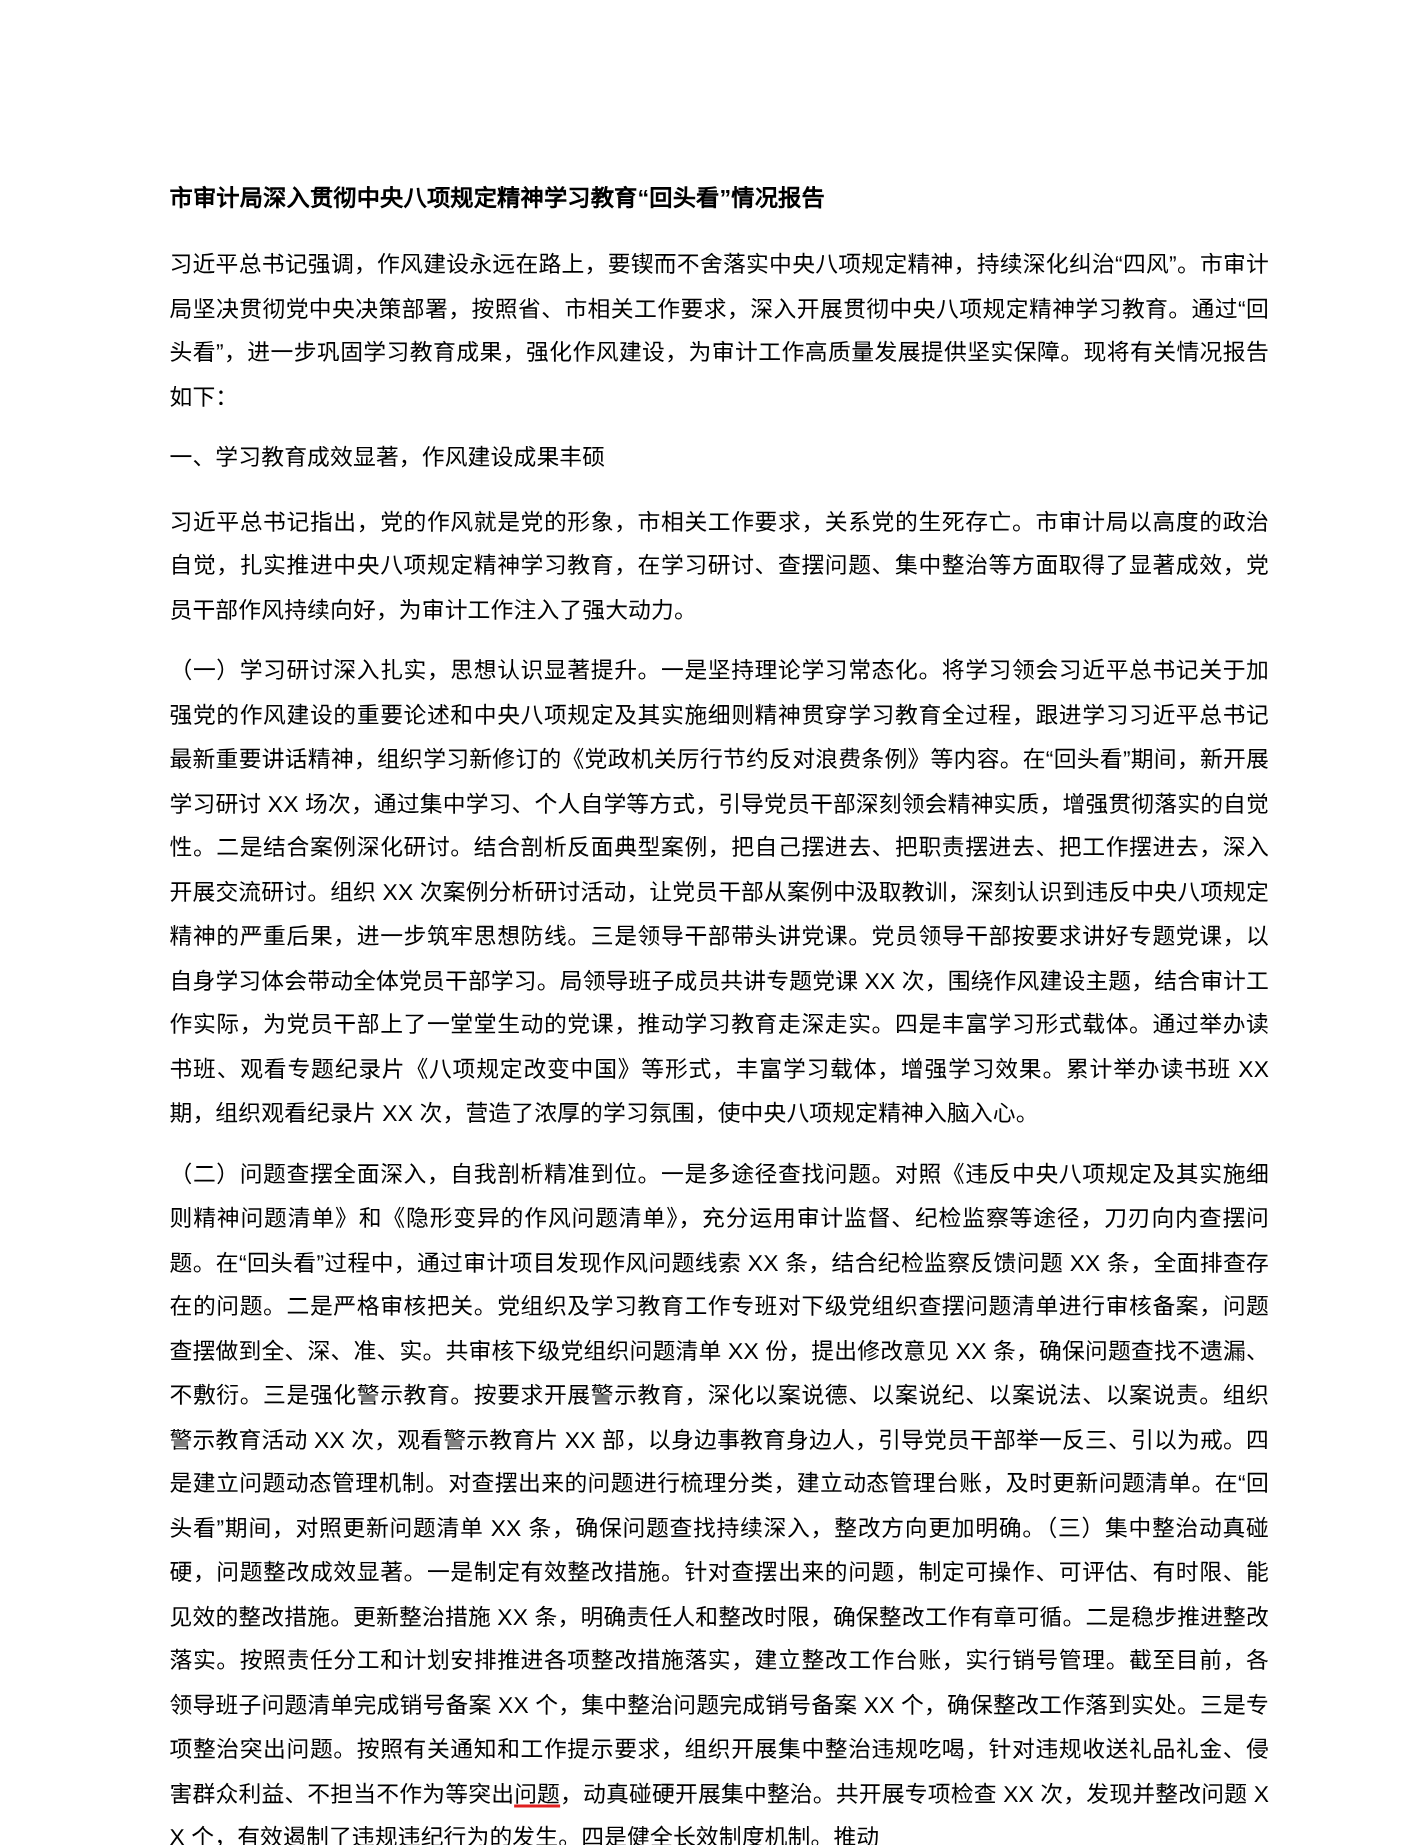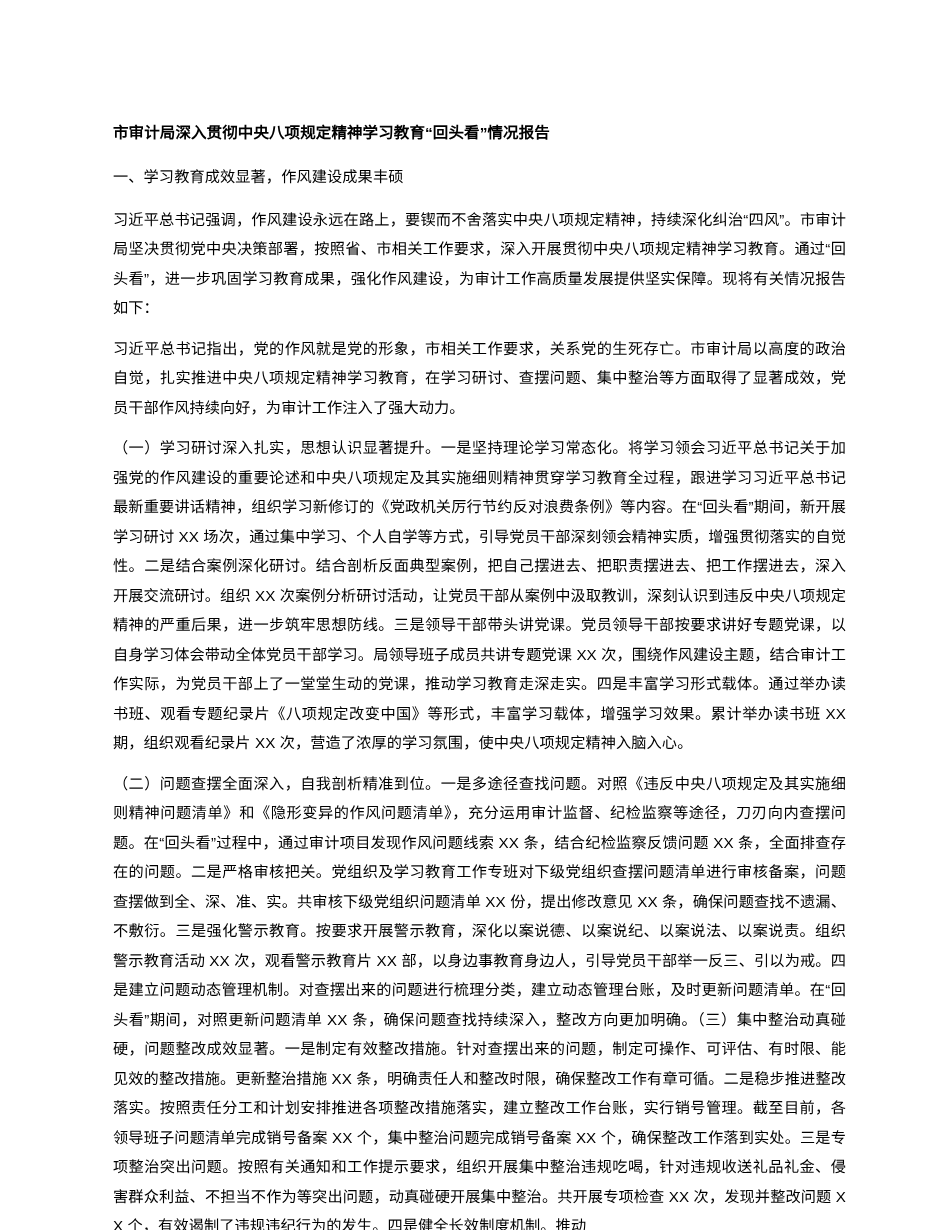--- a/index.html
+++ b/index.html
@@ -74,9 +74,9 @@
 
     <h1 class="doc-title">市审计局深入贯彻中央八项规定精神学习教育“回头看”情况报告</h1>
 
+    <p class="para">习近平总书记强调，作风建设永远在路上，要锲而不舍落实中央八项规定精神，持续深化纠治“四风”。市审计局坚决贯彻党中央决策部署，按照省、市相关工作要求，深入开展贯彻中央八项规定精神学习教育。通过“回头看”，进一步巩固学习教育成果，强化作风建设，为审计工作高质量发展提供坚实保障。现将有关情况报告如下：</p>
+
     <p class="para heading">一、学习教育成效显著，作风建设成果丰硕</p>
-
-    <p class="para">习近平总书记强调，作风建设永远在路上，要锲而不舍落实中央八项规定精神，持续深化纠治“四风”。市审计局坚决贯彻党中央决策部署，按照省、市相关工作要求，深入开展贯彻中央八项规定精神学习教育。通过“回头看”，进一步巩固学习教育成果，强化作风建设，为审计工作高质量发展提供坚实保障。现将有关情况报告如下：</p>
 
     <p class="para">习近平总书记指出，党的作风就是党的形象，市相关工作要求，关系党的生死存亡。市审计局以高度的政治自觉，扎实推进中央八项规定精神学习教育，在学习研讨、查摆问题、集中整治等方面取得了显著成效，党员干部作风持续向好，为审计工作注入了强大动力。</p>
 

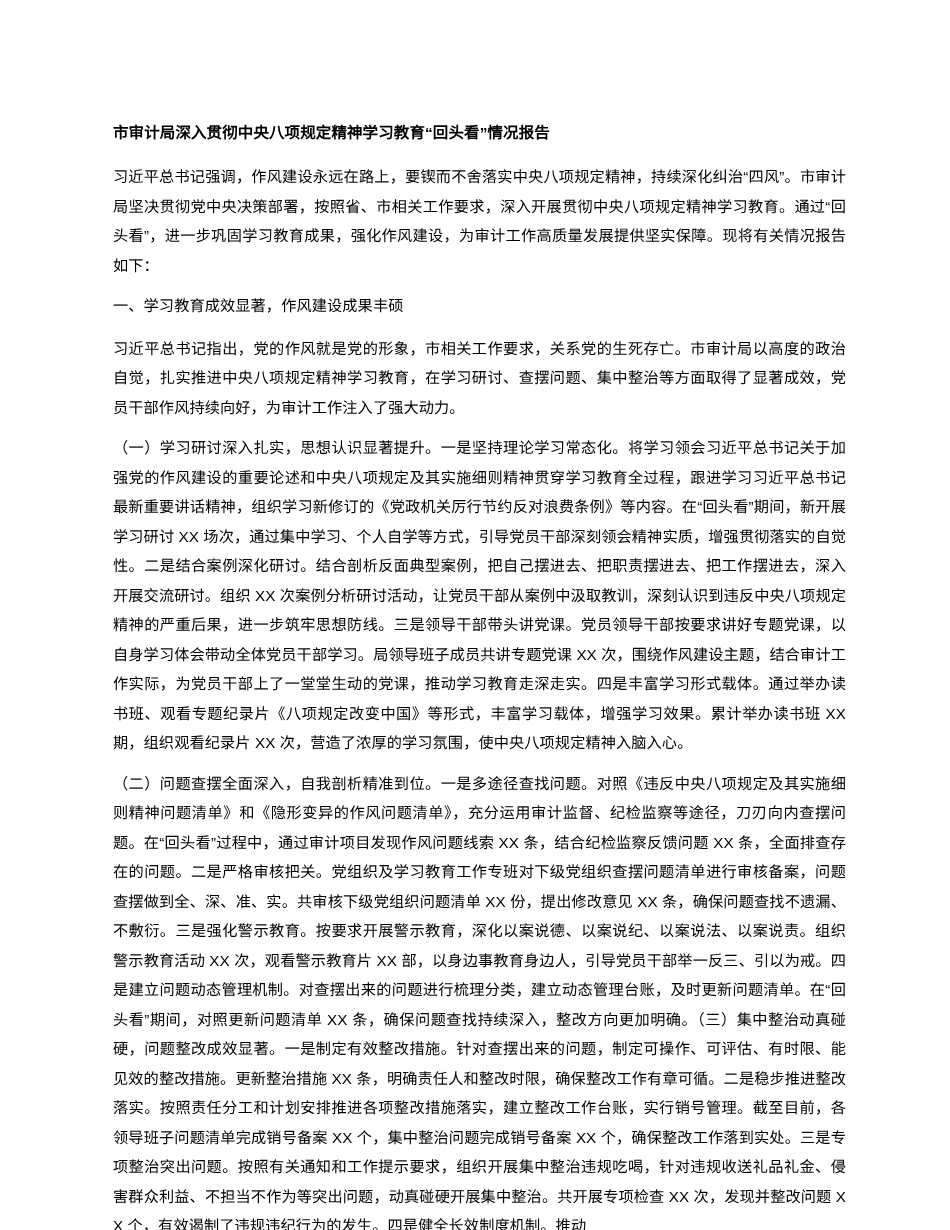--- a/index.html
+++ b/index.html
@@ -61,6 +61,7 @@
 
   
   .misspell {
+    text-decoration: underline;
     text-decoration-color: #e02020;
     text-decoration-thickness: 1.5px;
     text-underline-offset: 2px;

